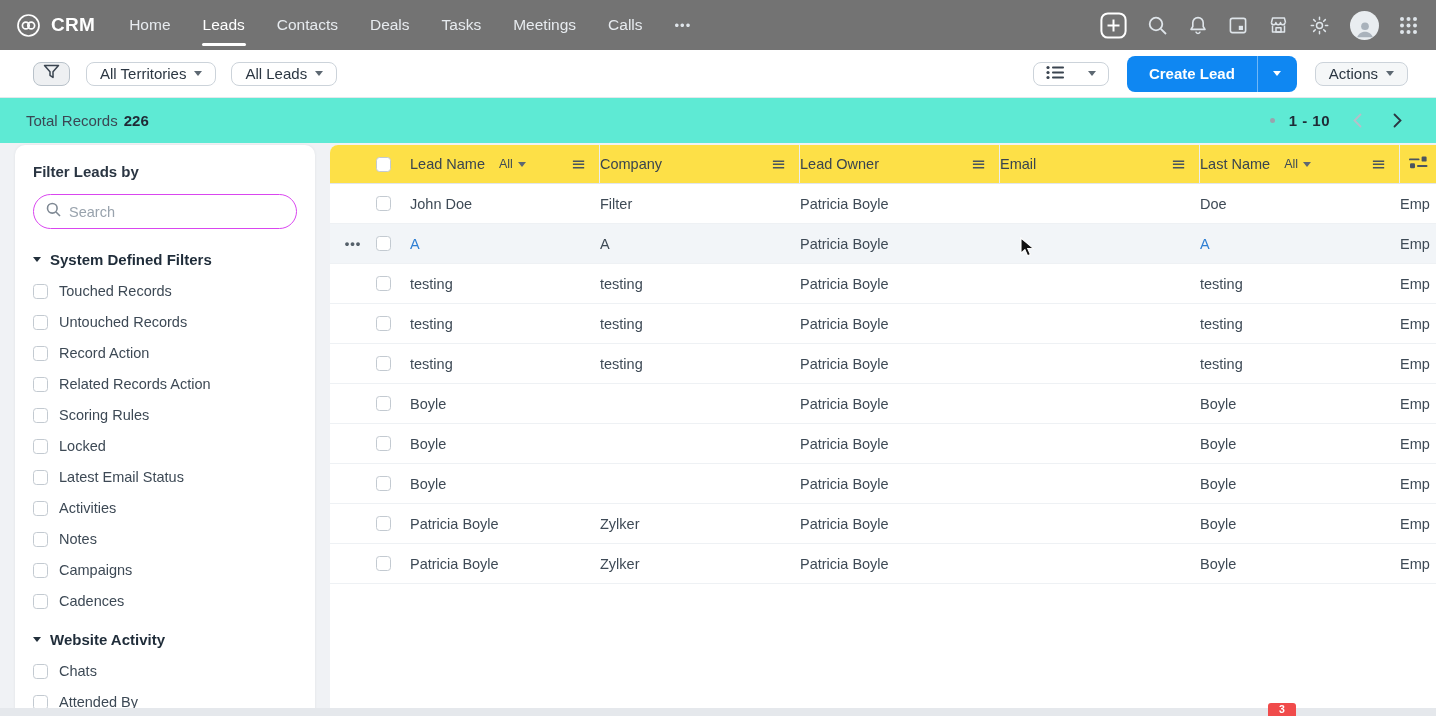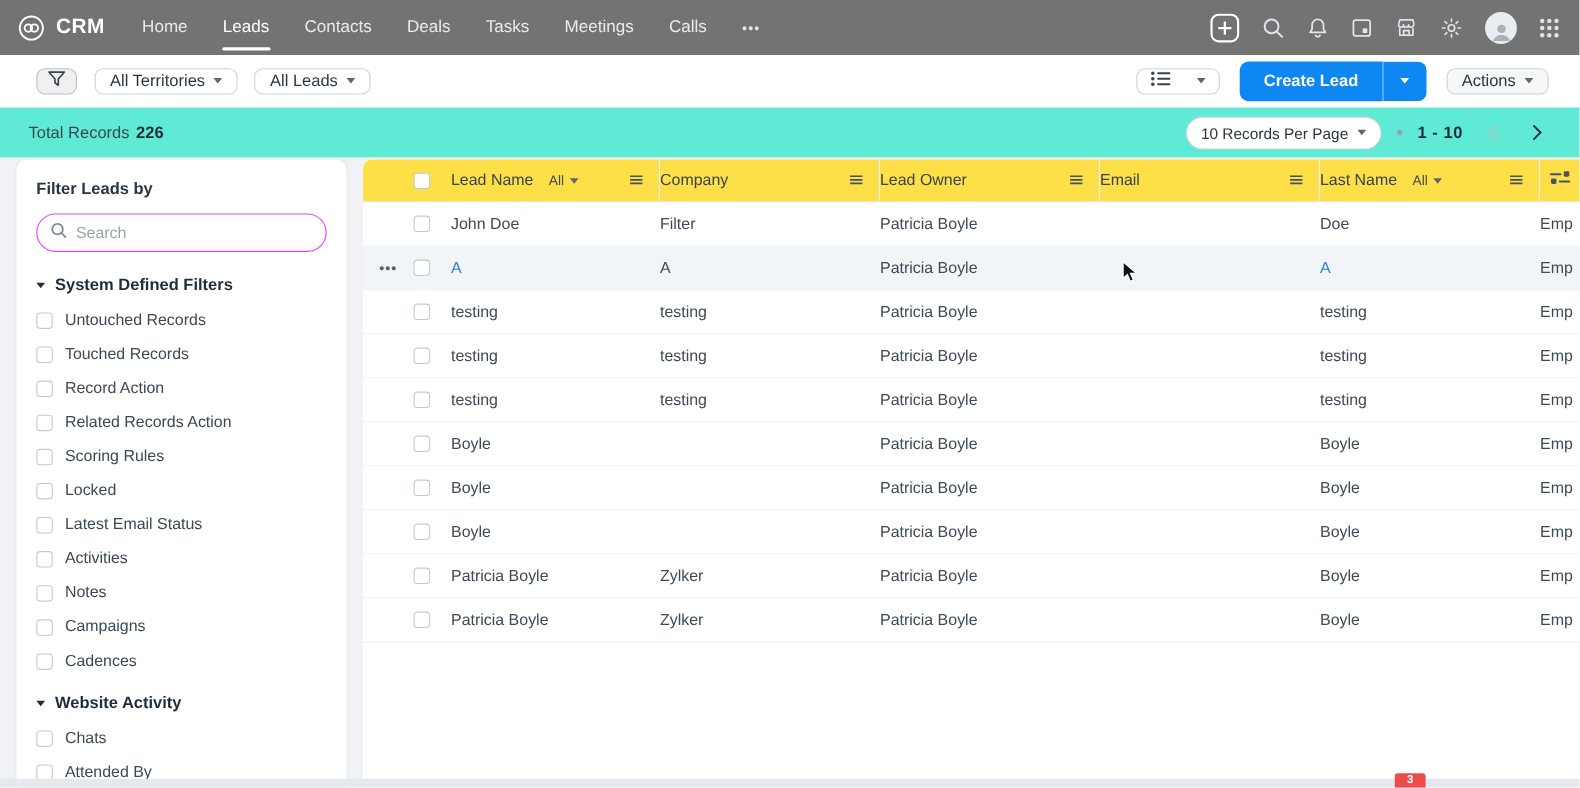--- a/index.html
+++ b/index.html
@@ -252,10 +252,6 @@
   <span class="total-label">Total Records</span>
   <span class="total-value">226</span>
   <div class="pag">
-    <button class="per-page">
-      <span>10 Records Per Page</span>
-      <span class="caret"></span>
-    </button>
     <span class="dot-sep"></span>
     <span class="range">1 - 10</span>
     <span class="chev">

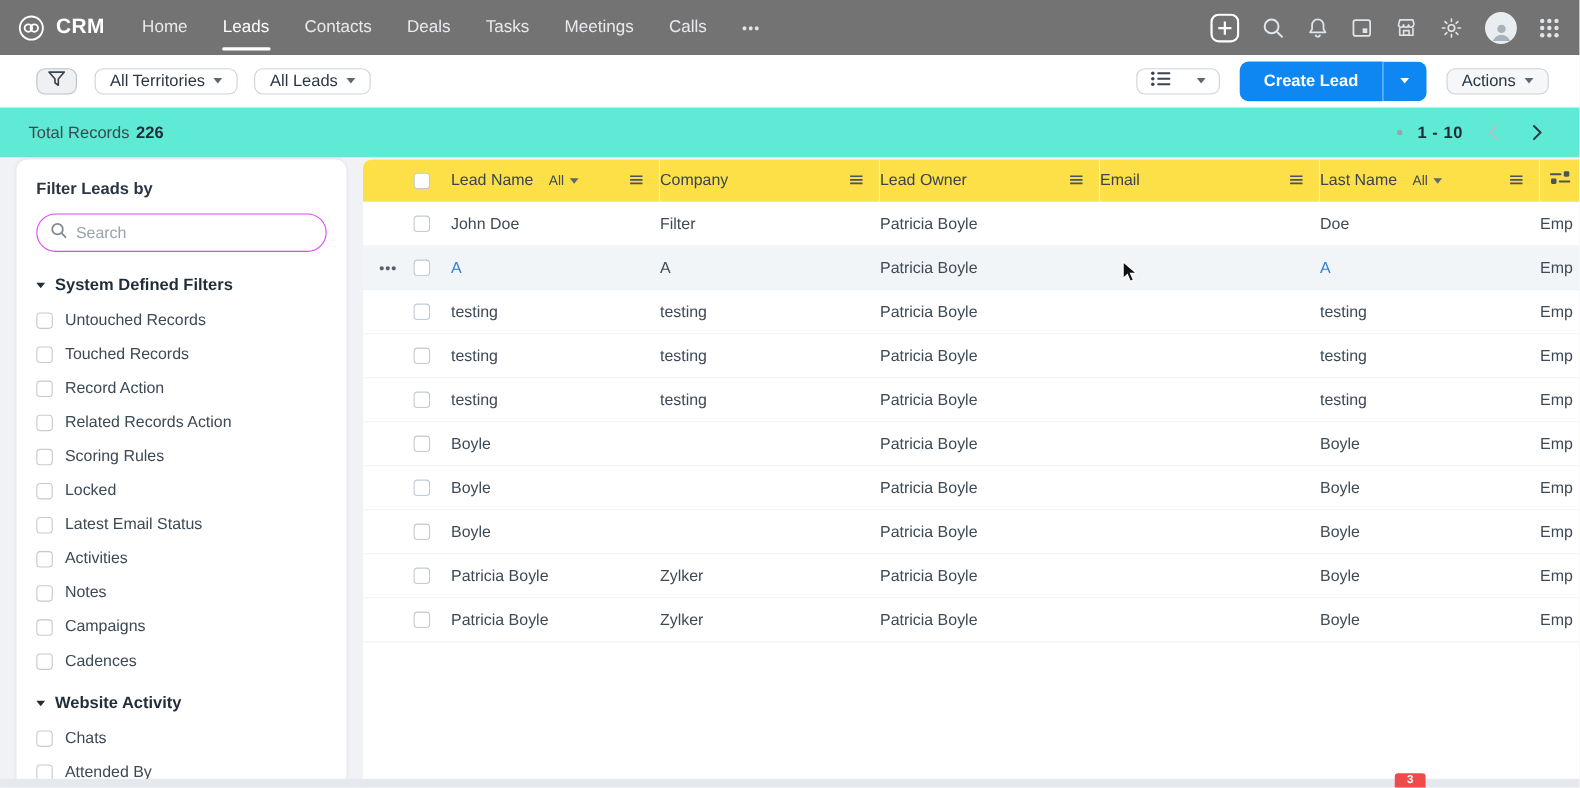--- a/index.html
+++ b/index.html
@@ -289,11 +289,11 @@
       <div class="sb-items">
             <div class="sb-item">
       <span class="checkbox"></span>
+      <span class="sb-item-label">Touched Records</span>
+    </div>
+            <div class="sb-item">
+      <span class="checkbox"></span>
       <span class="sb-item-label">Untouched Records</span>
-    </div>
-            <div class="sb-item">
-      <span class="checkbox"></span>
-      <span class="sb-item-label">Touched Records</span>
     </div>
             <div class="sb-item">
       <span class="checkbox"></span>

